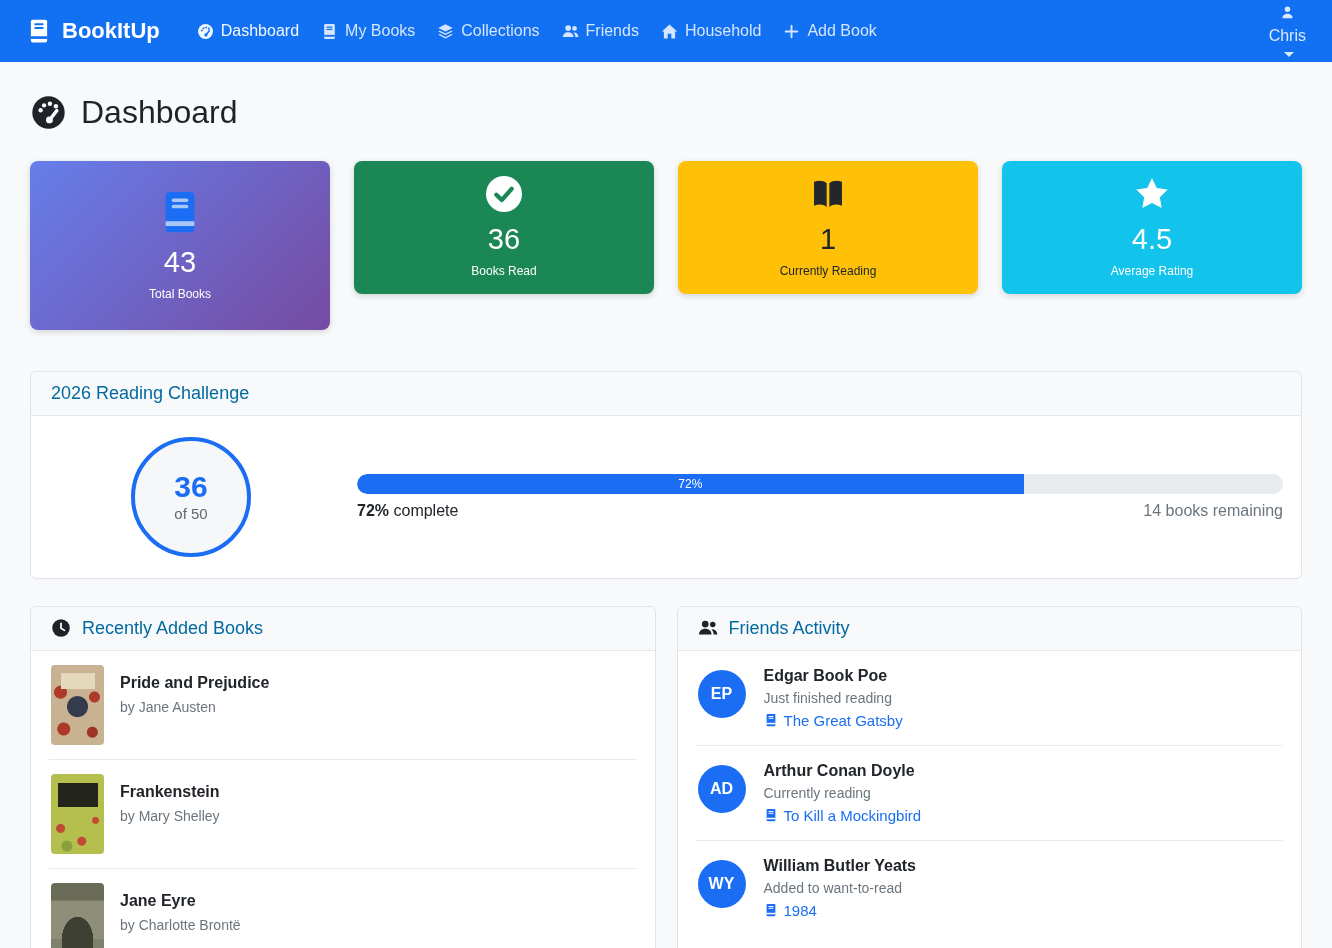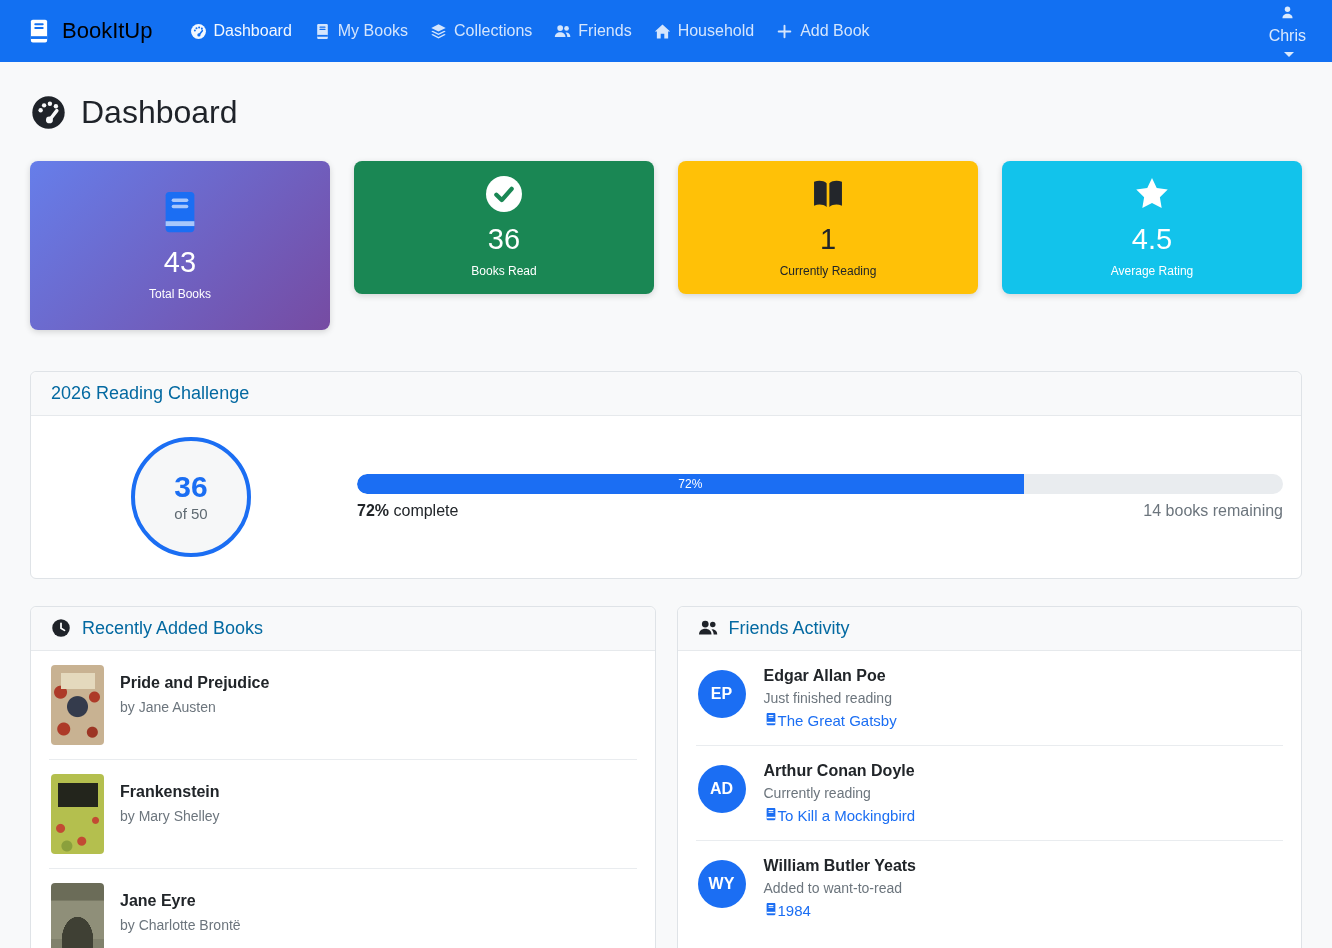--- a/index.html
+++ b/index.html
@@ -17,8 +17,8 @@
     padding:0 26px;
   }
   .brand {
-    display:flex; align-items:center; gap:10px; color:#000000;
-    font-size:22px; font-weight:400; margin-right:26px; cursor:pointer;
+    display:flex; align-items:center; gap:10px; color:#ffffff;
+    font-size:22px; font-weight:700; margin-right:26px; cursor:pointer;
   }
   .brand svg { width:26px; height:26px; }
   .nav-links { display:flex; align-items:center; flex:1; }

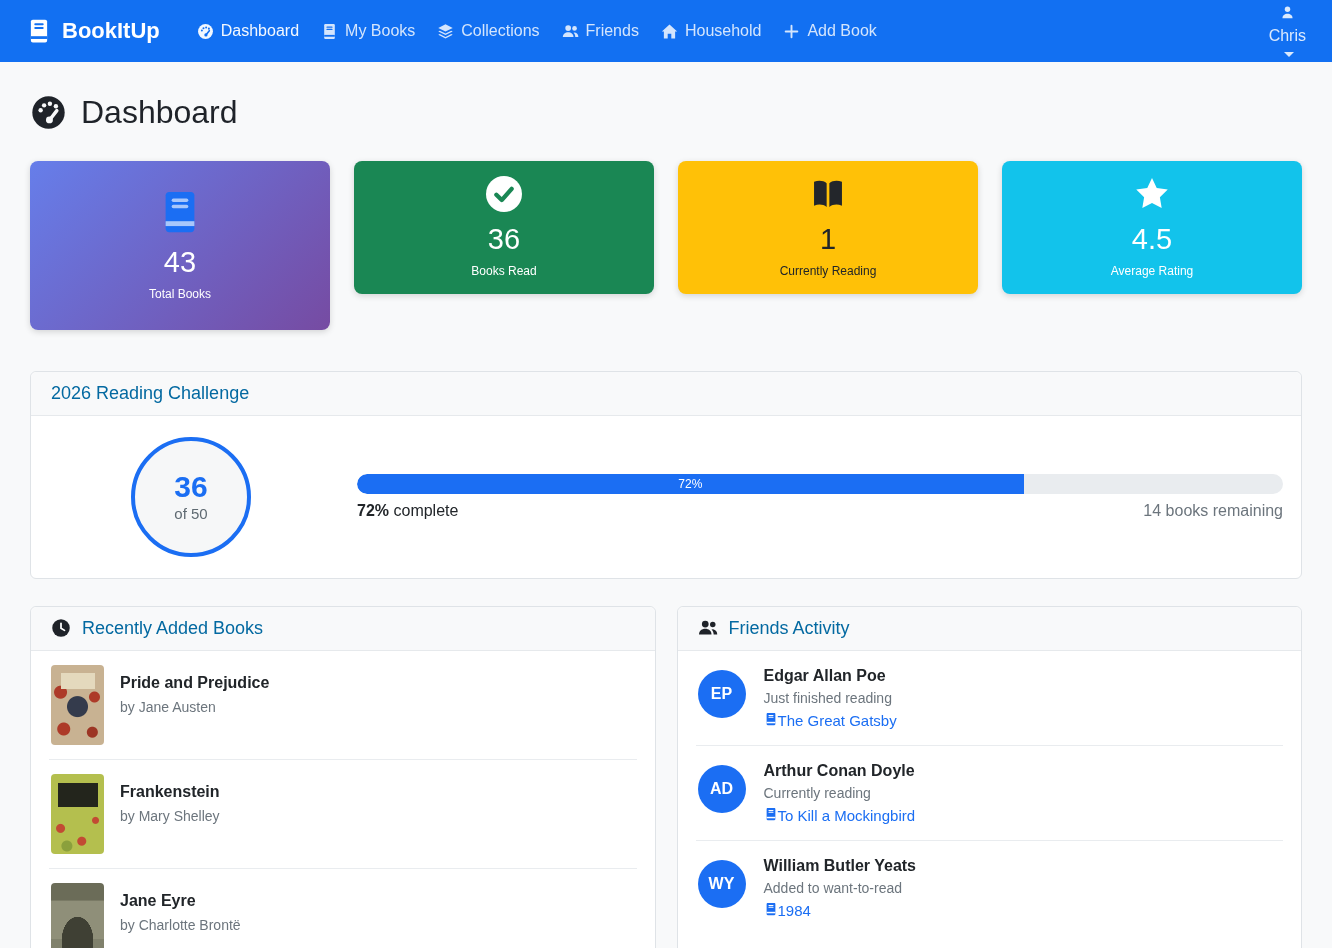--- a/index.html
+++ b/index.html
@@ -385,7 +385,7 @@
         <div class="friend-item">
           <div class="avatar">EP</div>
           <div>
-            <div class="f-name">Edgar Allan Poe</div>
+            <div class="f-name">Edgar Book Poe</div>
             <div class="f-action">Just finished reading</div>
             <a class="f-book">
               <span>

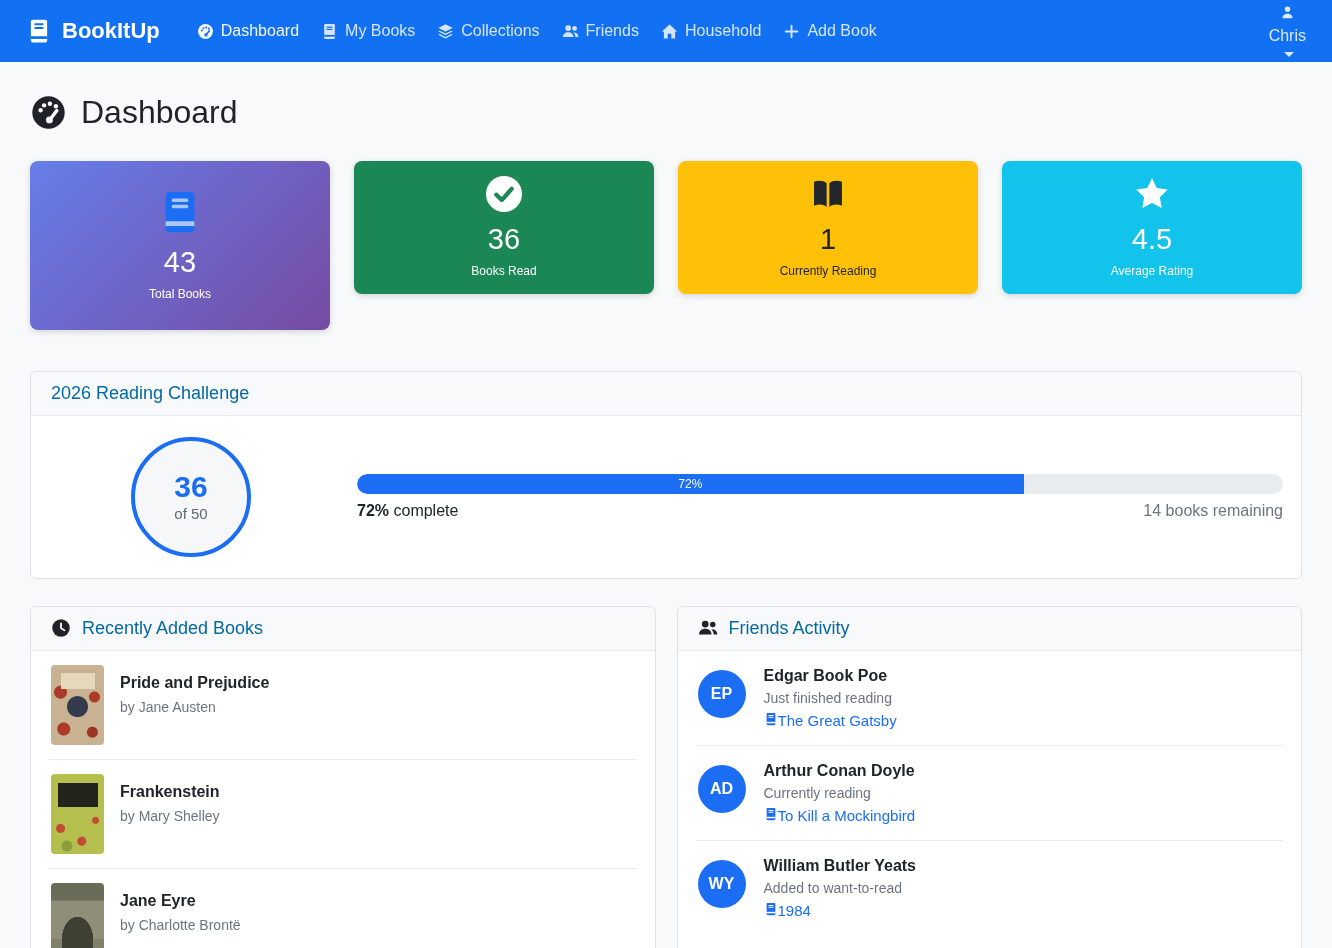--- a/index.html
+++ b/index.html
@@ -149,7 +149,7 @@
   .f-name { font-size:16px; font-weight:700; color:#212529; }
   .f-action { font-size:14px; color:#6c757d; margin-top:5px; }
   .f-book {
-    display:flex; align-items:flex-start; margin-top:6px;
+    display:flex; align-items:center; gap:6px; margin-top:6px;
     font-size:15px; color:#1b6ef3; cursor:pointer; text-decoration:none;
   }
   .f-book svg { width:14px; height:14px; }

